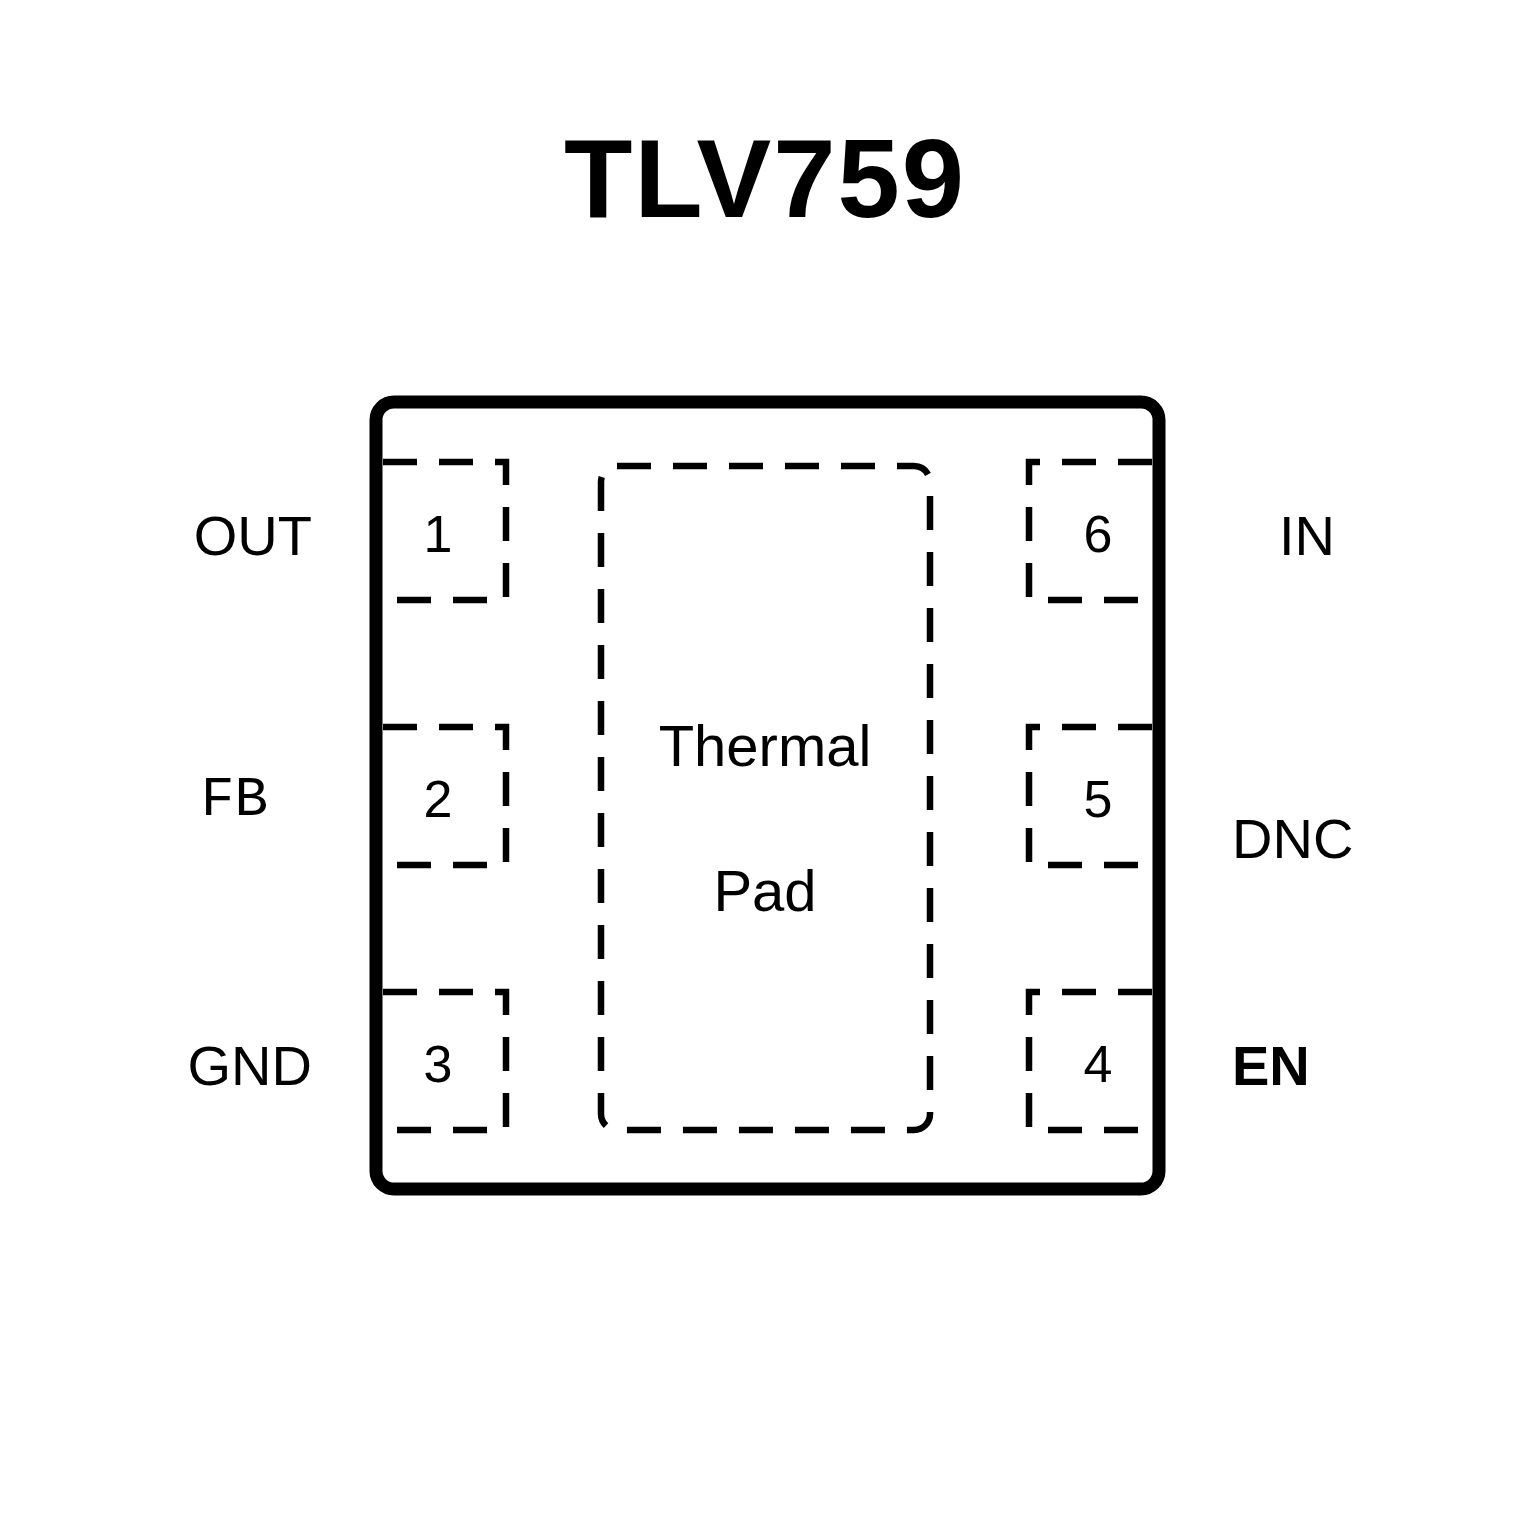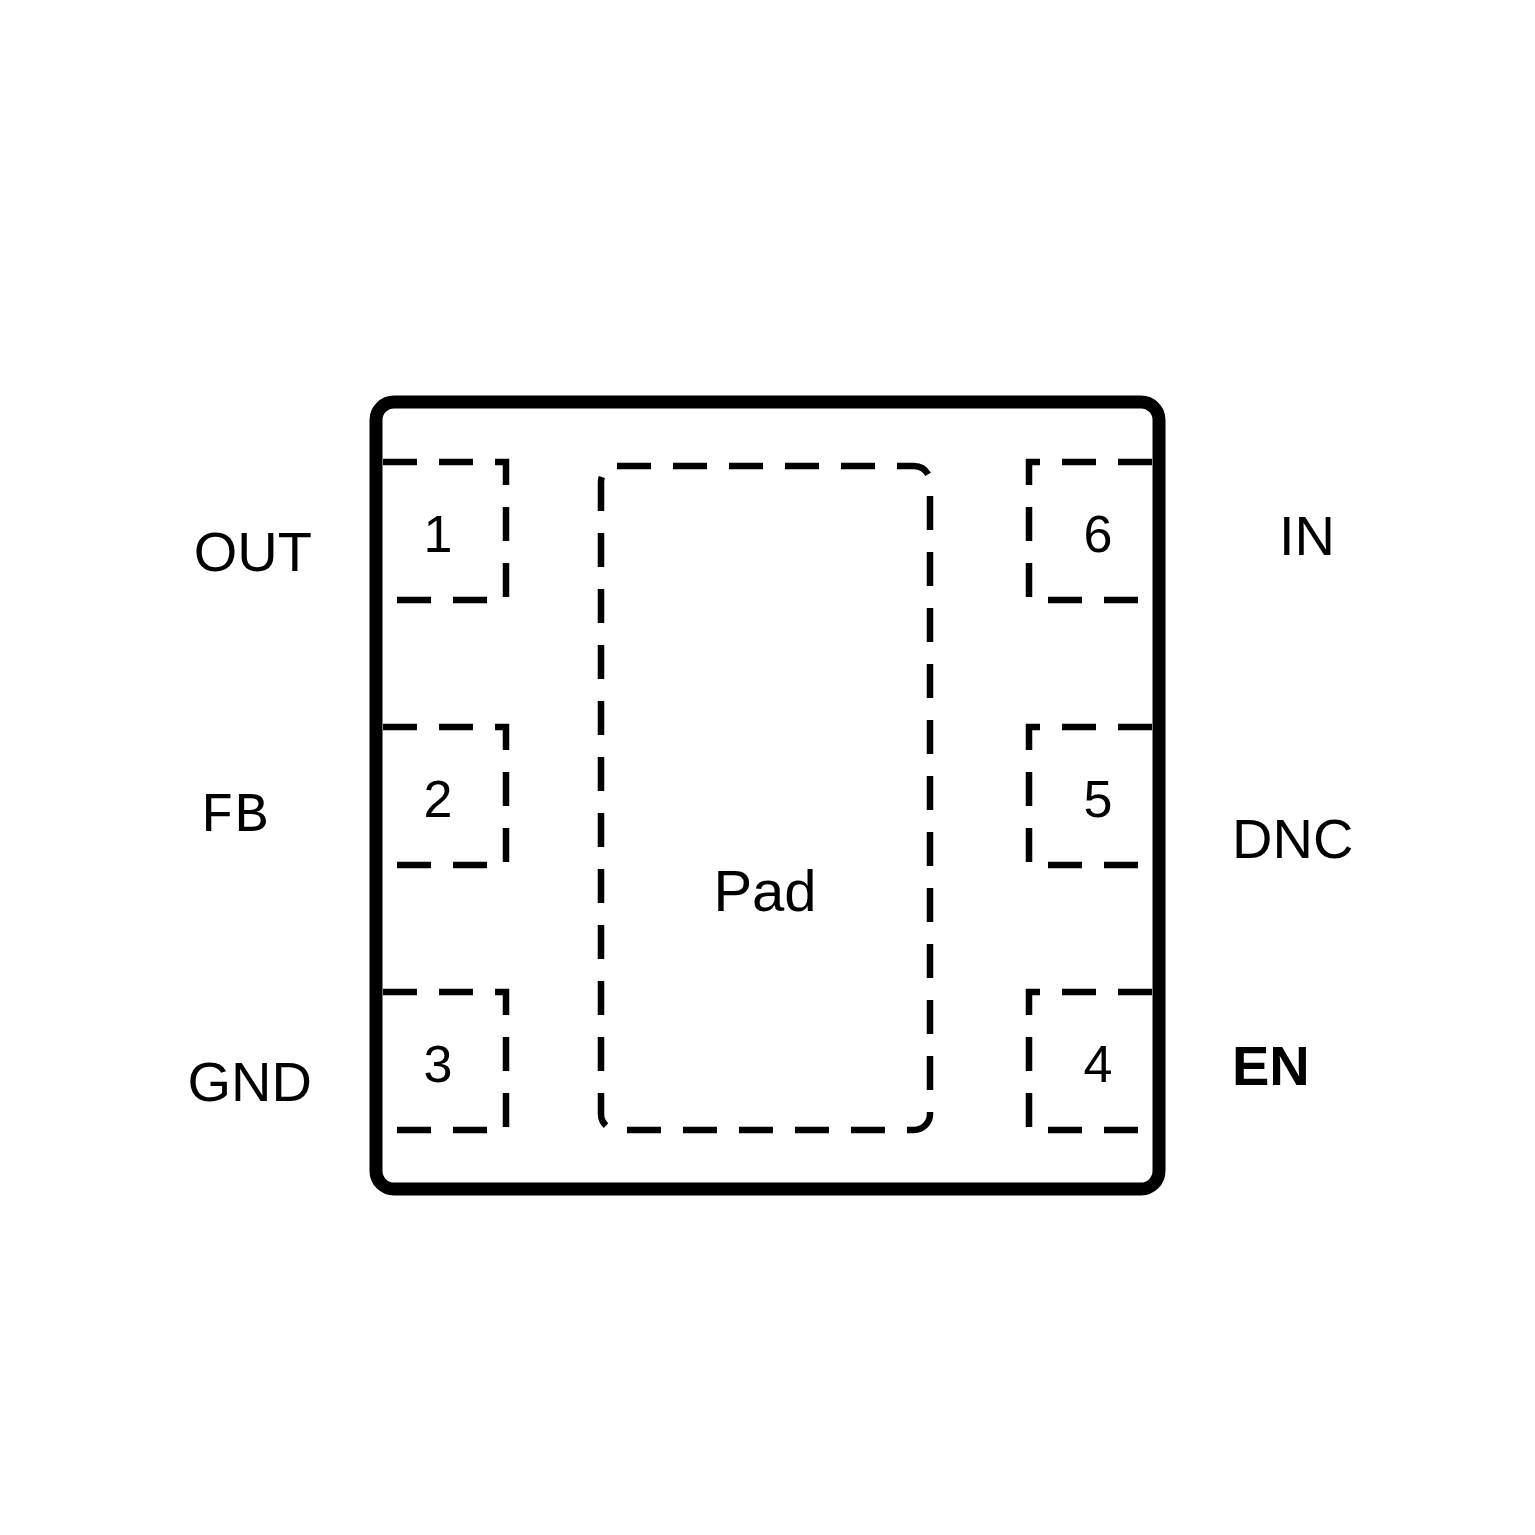--- a/index.html
+++ b/index.html
@@ -59,6 +59,7 @@
 
 <div class="canvas">
 
+  <div class="title">TLV759</div>
 
   <svg class="diagram-svg" width="1535" height="1535" viewBox="0 0 1535 1535">
 

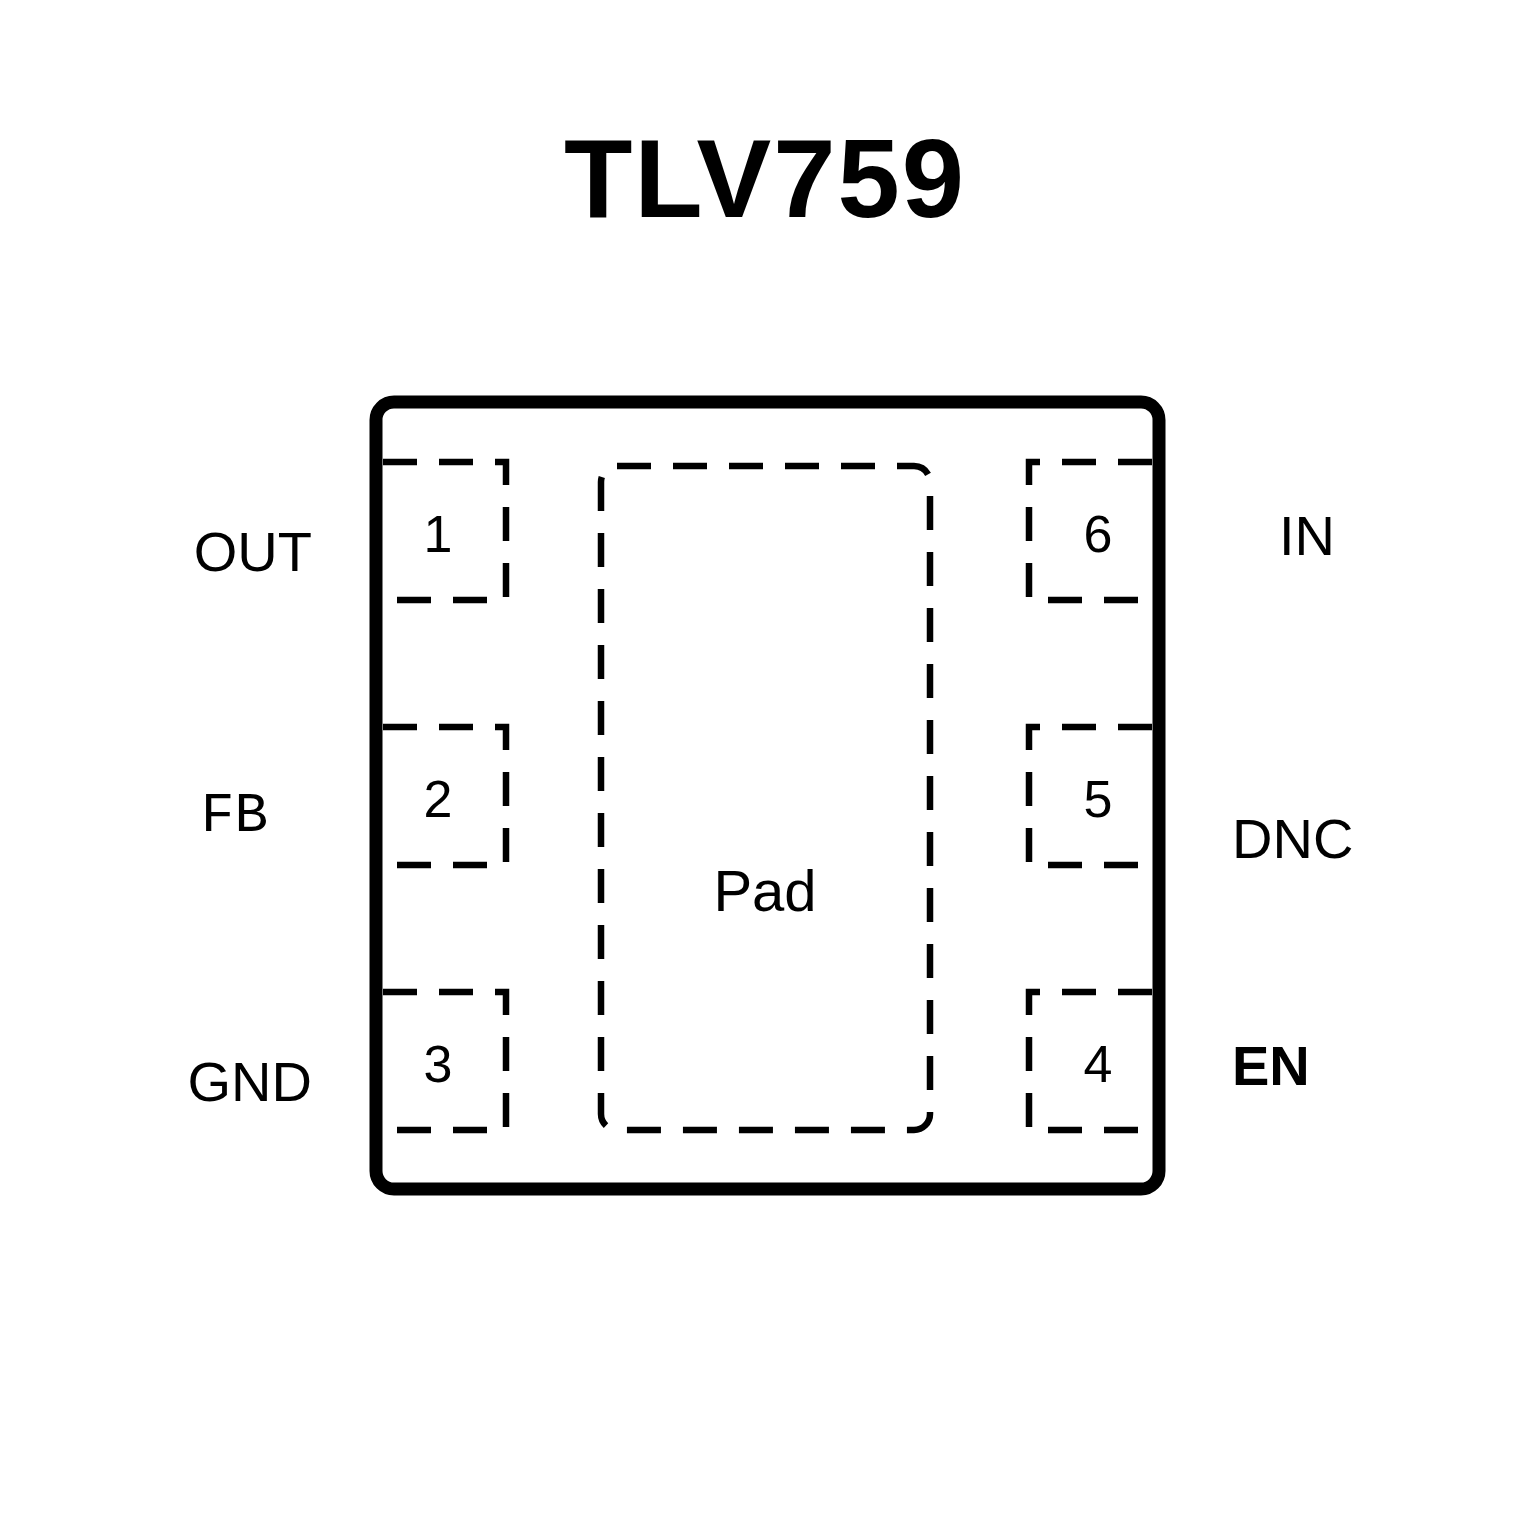--- a/index.html
+++ b/index.html
@@ -38,7 +38,7 @@
     white-space: nowrap;
     transform: translateY(-50%);
   }
-  .pin-label.left { text-align: right; margin-top: 16px; }
+  .pin-label.left { text-align: right; }
   .pin-number {
     position: absolute;
     transform: translate(-50%, -50%);

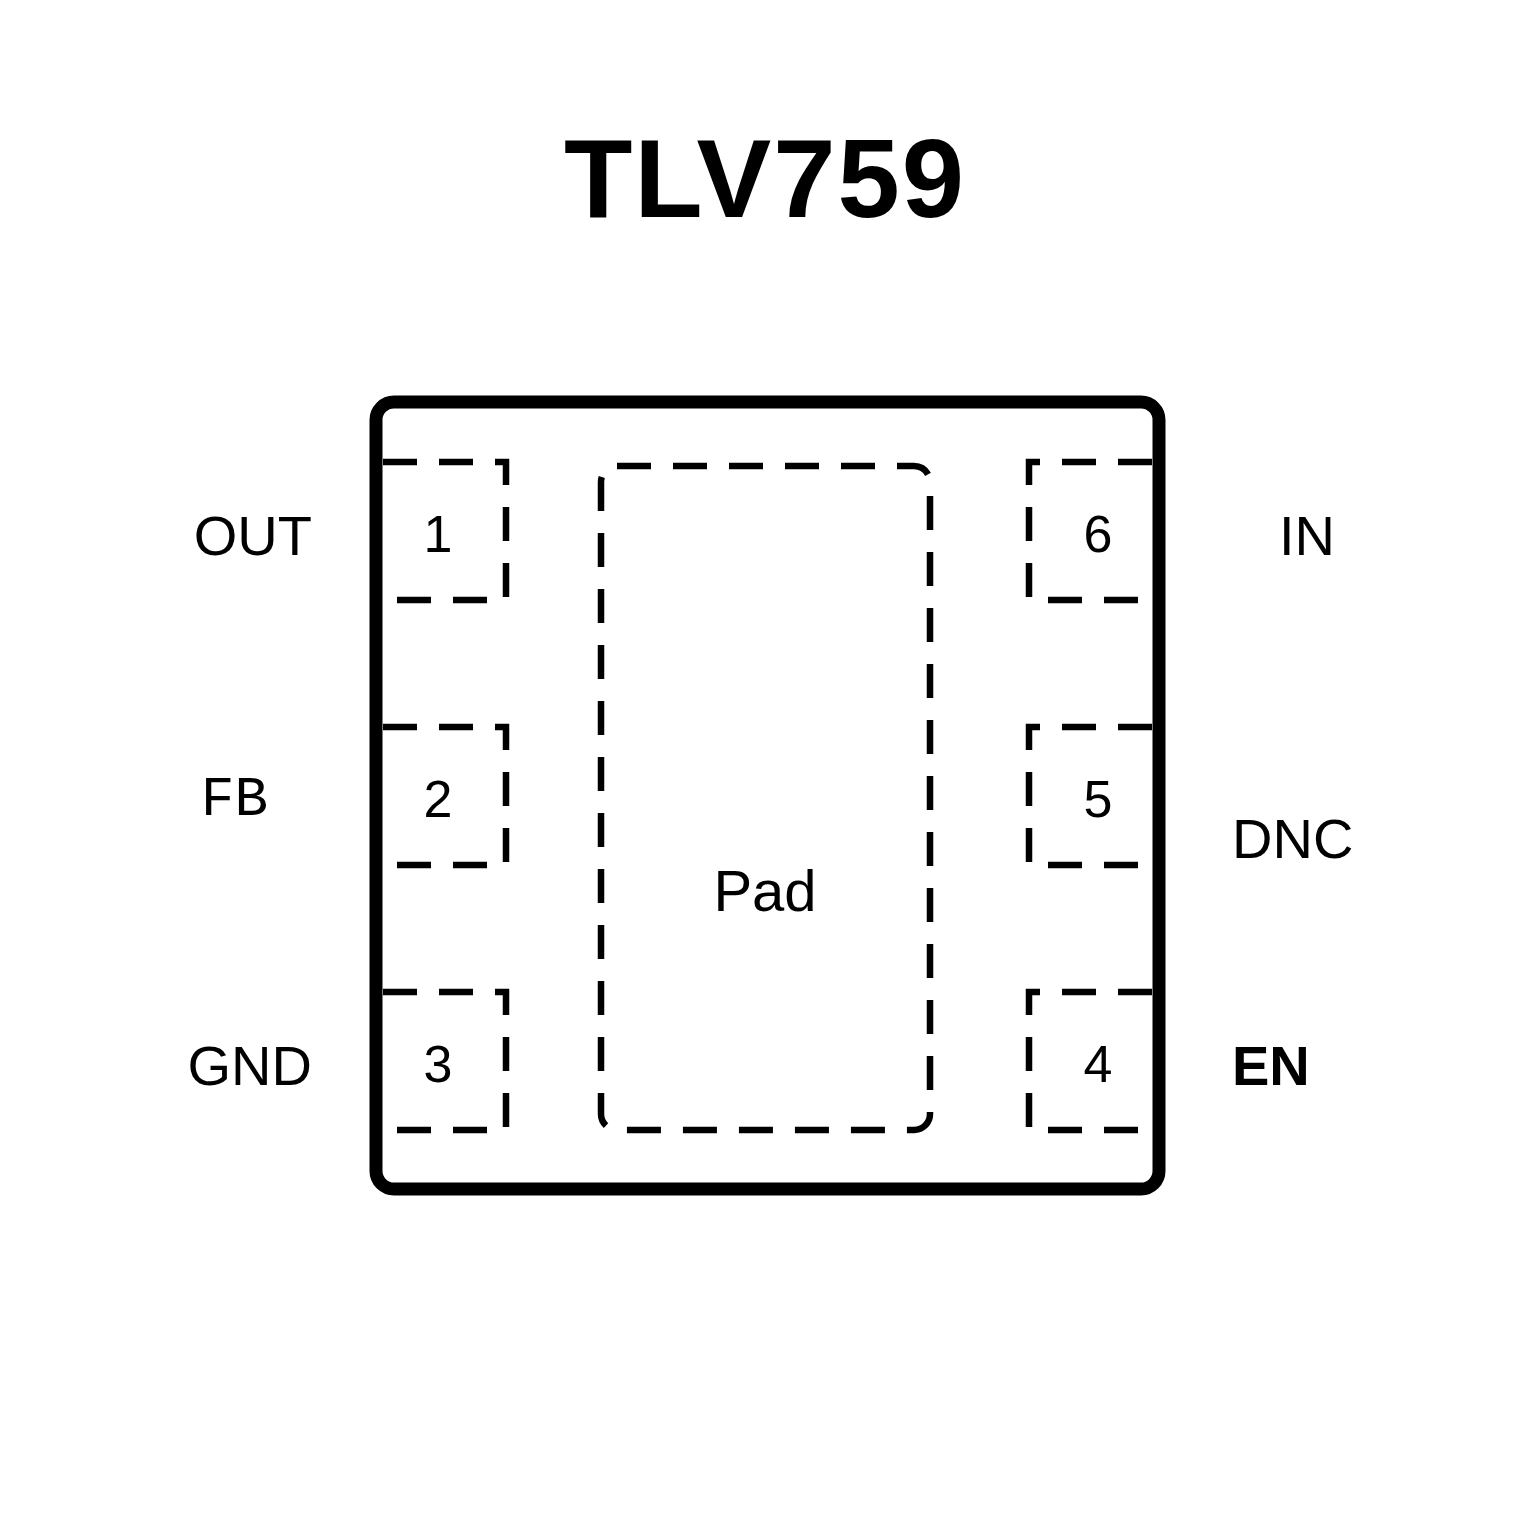--- a/index.html
+++ b/index.html
@@ -92,6 +92,7 @@
   <div class="pin-number" style="left:1098px; top:799px;">5</div>
   <div class="pin-number" style="left:1098px; top:1064px;">4</div>
 
+  <div class="thermal-line" style="top:745px;">Thermal</div>
   <div class="thermal-line" style="top:842px;margin-top:48px;">Pad</div>
 
 </div>

